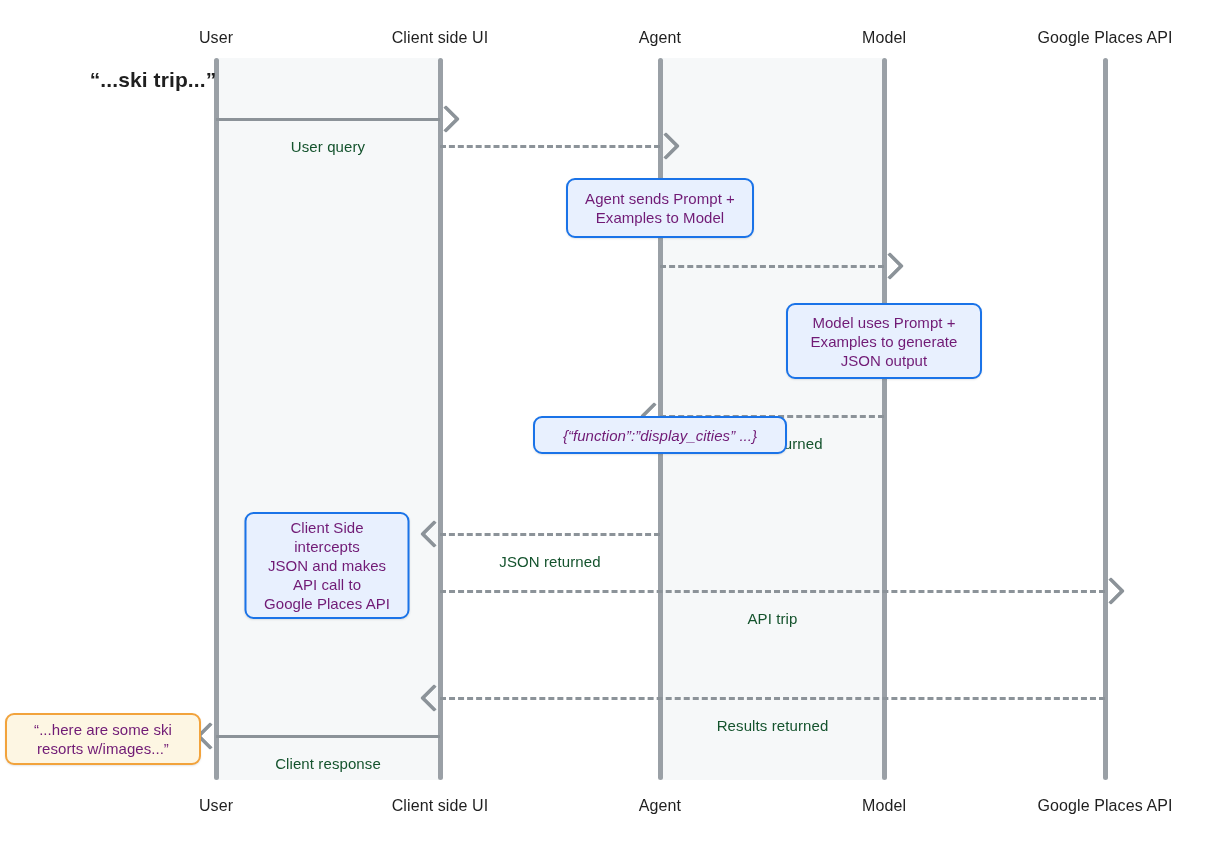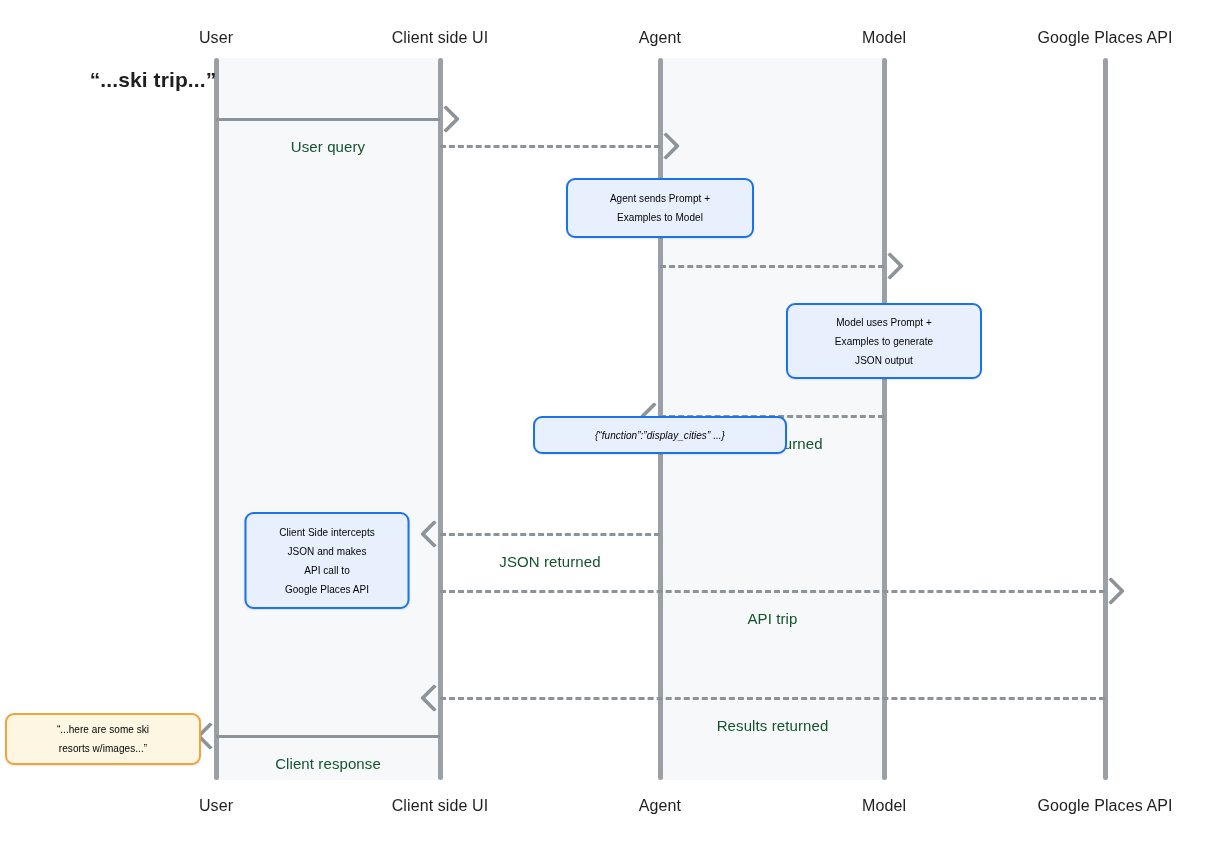--- a/index.html
+++ b/index.html
@@ -85,9 +85,9 @@
     background: #e8f0fe;
     border: 2.5px solid #1a73e8;
     border-radius: 9px;
-    font-size: 10px;
+    font-size: 15px;
     line-height: 19px;
-    color: #000000;
+    color: #701a75;
     text-align: center;
     display: flex;
     align-items: center;

